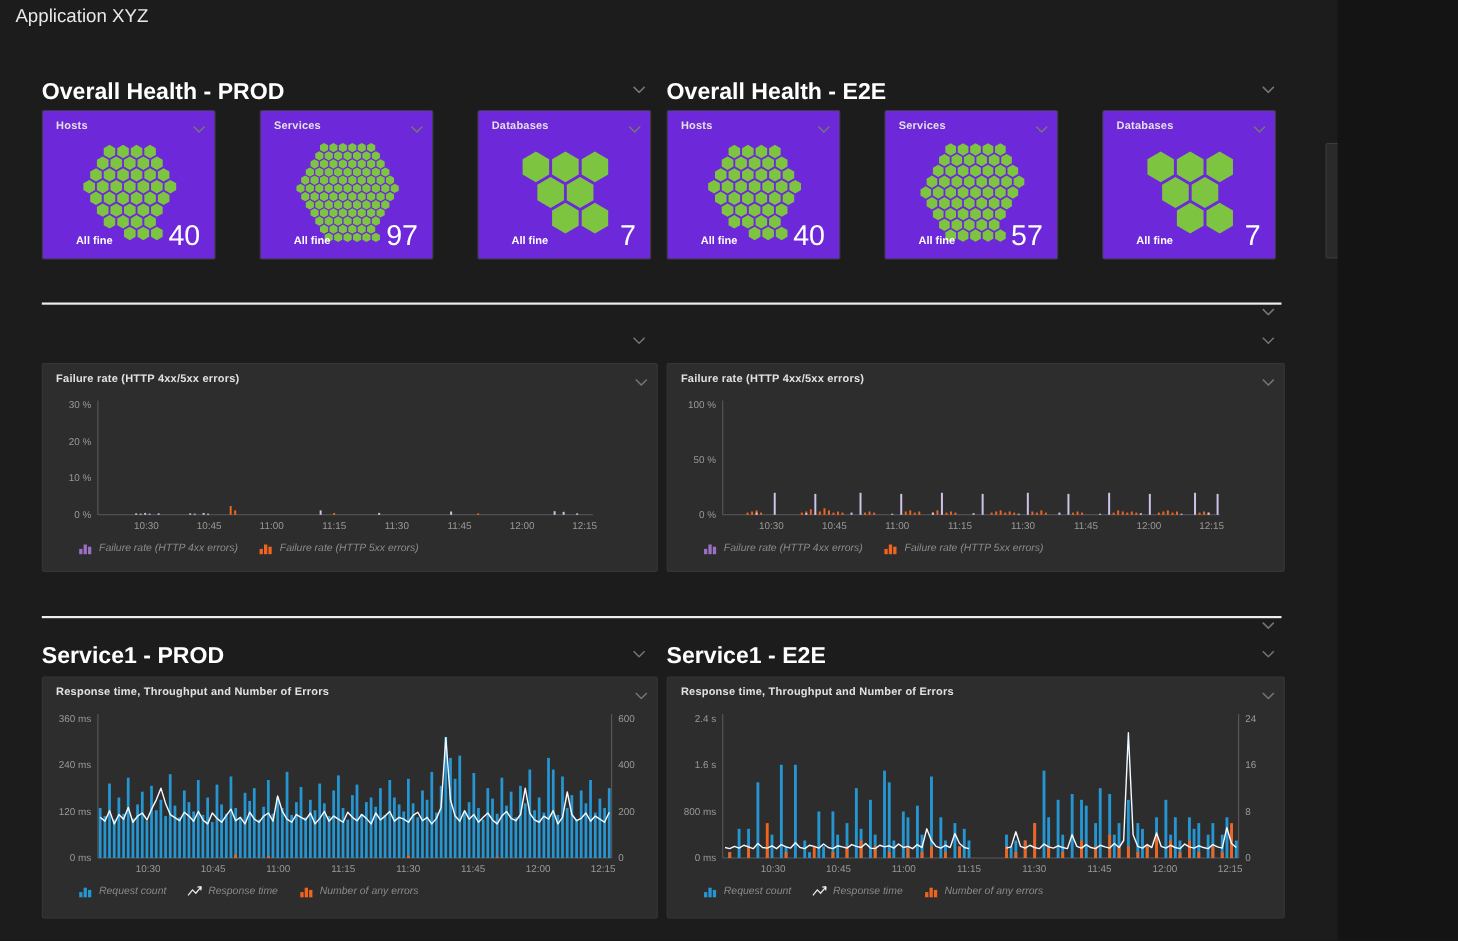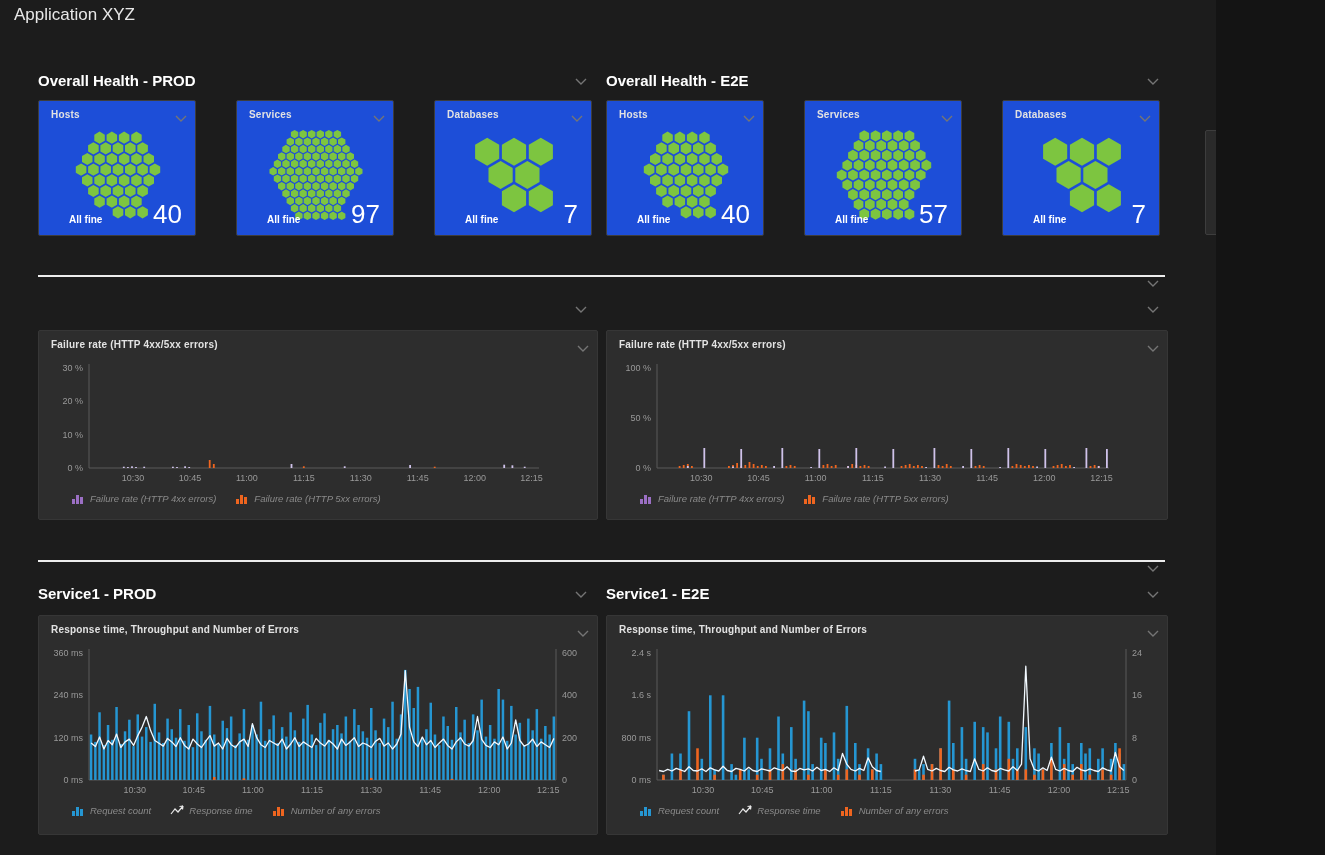--- a/index.html
+++ b/index.html
@@ -7,7 +7,7 @@
        font-family:"Liberation Sans", sans-serif; -webkit-font-smoothing:antialiased;}
   .abs{position:absolute;}
   #page-title{left:14px;top:5px;font-size:17px;color:#e8e8e8;font-weight:400;}
-  .sec-title{font-size:15px;font-weight:bold;color:#fff;white-space:nowrap;}
+  .sec-title{font-size:21px;font-weight:bold;color:#fff;white-space:nowrap;}
   .tile{position:absolute;background:#1d4ed8;border:1px solid #3d3d3d;border-radius:2px;box-sizing:border-box;}
   .chart-tile{background:#2d2d2d;border-color:#363636;}
   .problems-tile{background:#2a2a2a;}

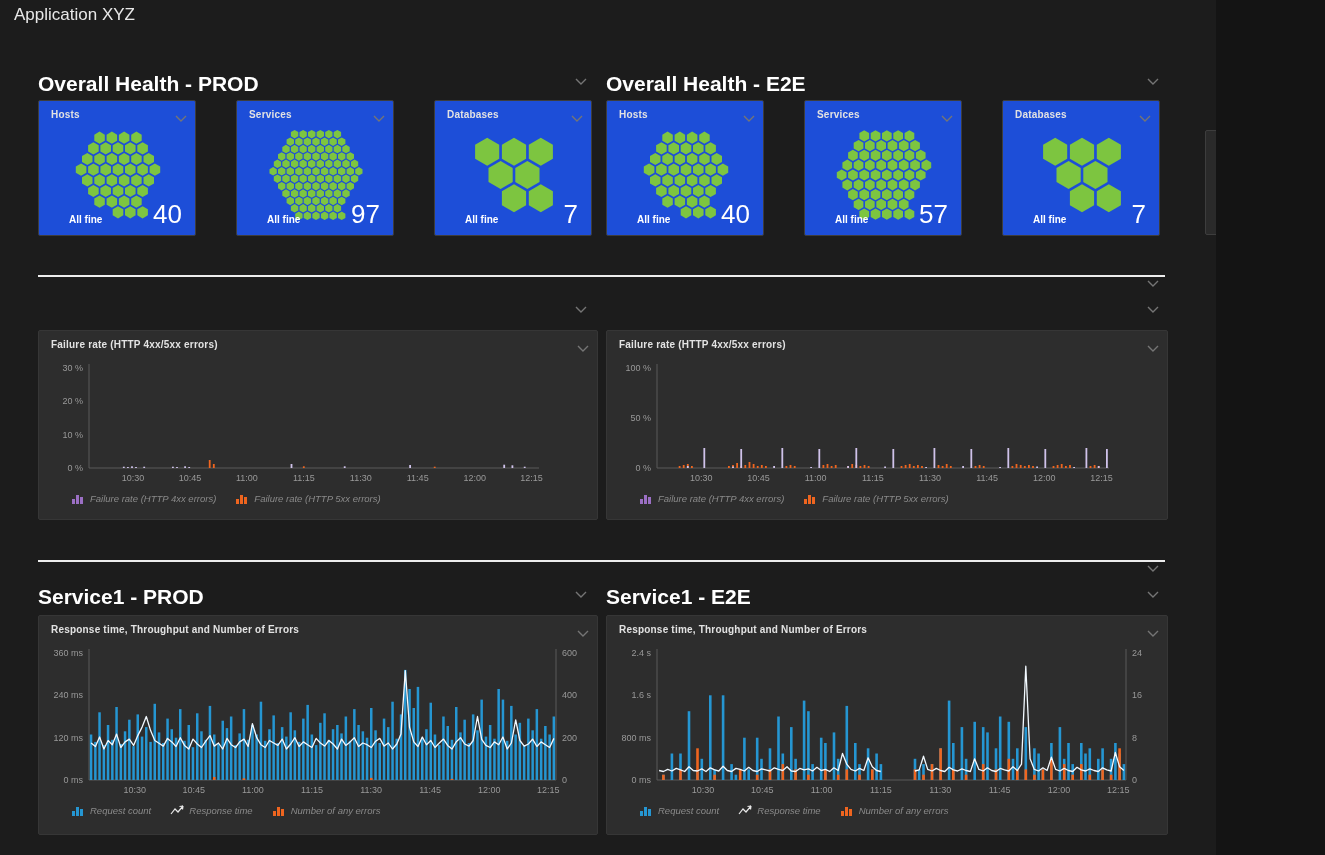--- a/index.html
+++ b/index.html
@@ -8,7 +8,7 @@
   .abs{position:absolute;}
   #page-title{left:14px;top:5px;font-size:17px;color:#e8e8e8;font-weight:400;}
   .sec-title{font-size:21px;font-weight:bold;color:#fff;white-space:nowrap;}
-  .tile{position:absolute;background:#1d4ed8;border:1px solid #3d3d3d;border-radius:2px;box-sizing:border-box;}
+  .tile{position:absolute;background:#6d28d9;border:1px solid #3d3d3d;border-radius:2px;box-sizing:border-box;}
   .chart-tile{background:#2d2d2d;border-color:#363636;}
   .problems-tile{background:#2a2a2a;}
   .tile-title{position:absolute;left:12px;top:8px;font-size:10px;font-weight:bold;color:#e2e2e2;letter-spacing:.2px;}

